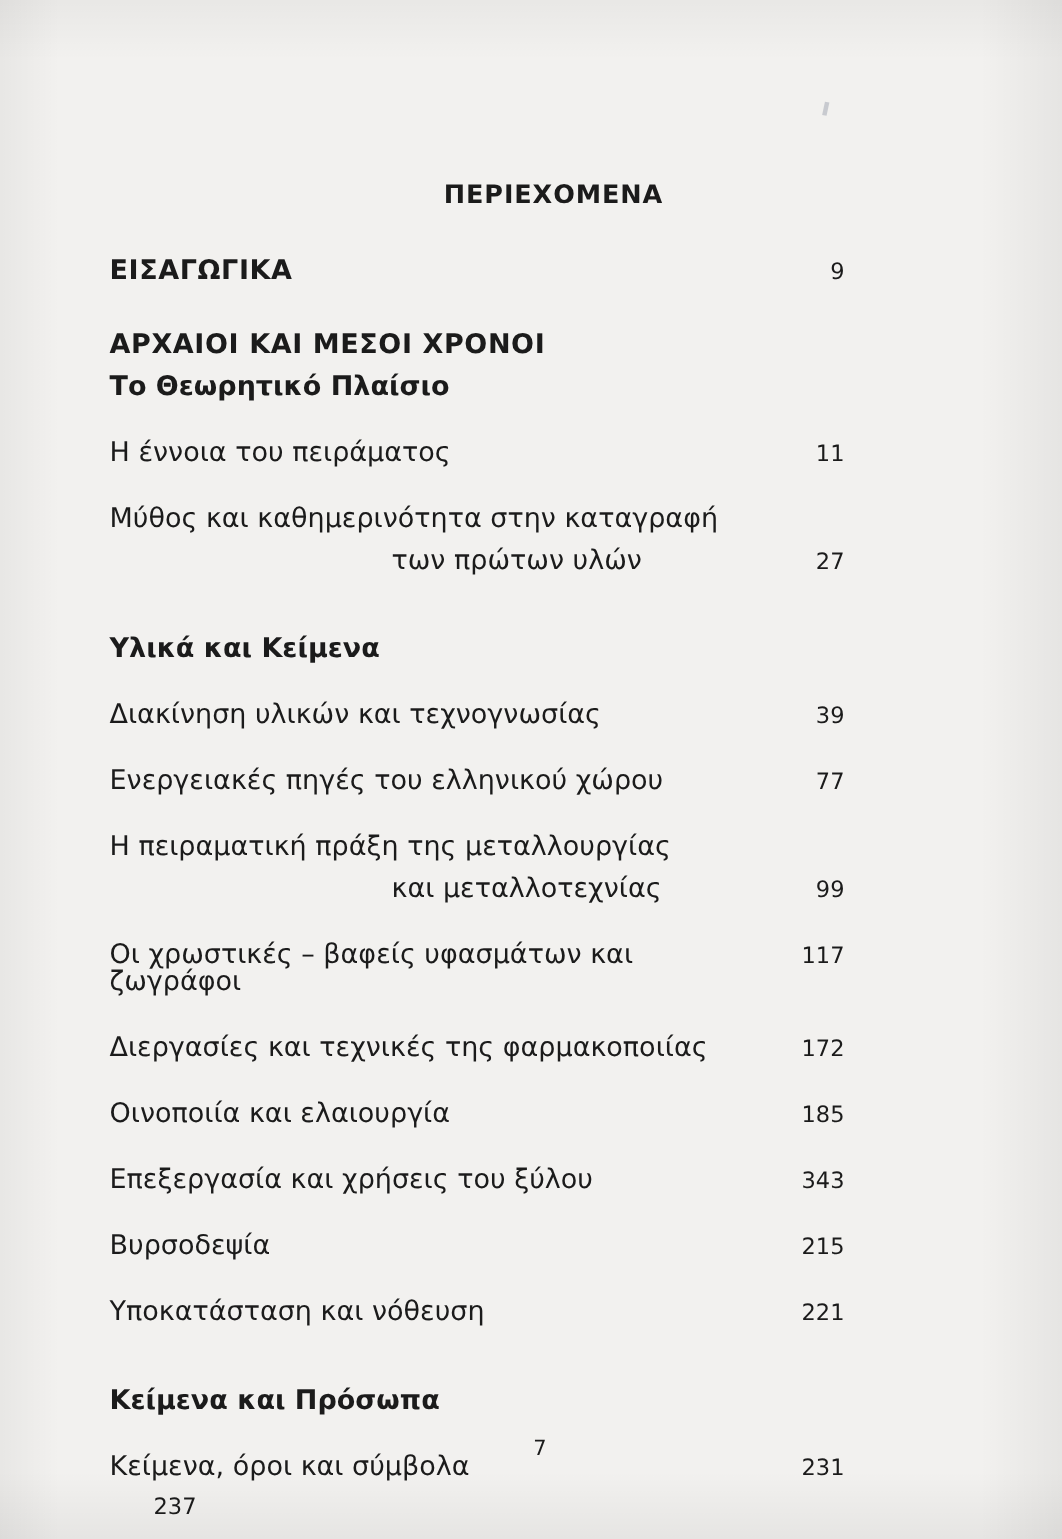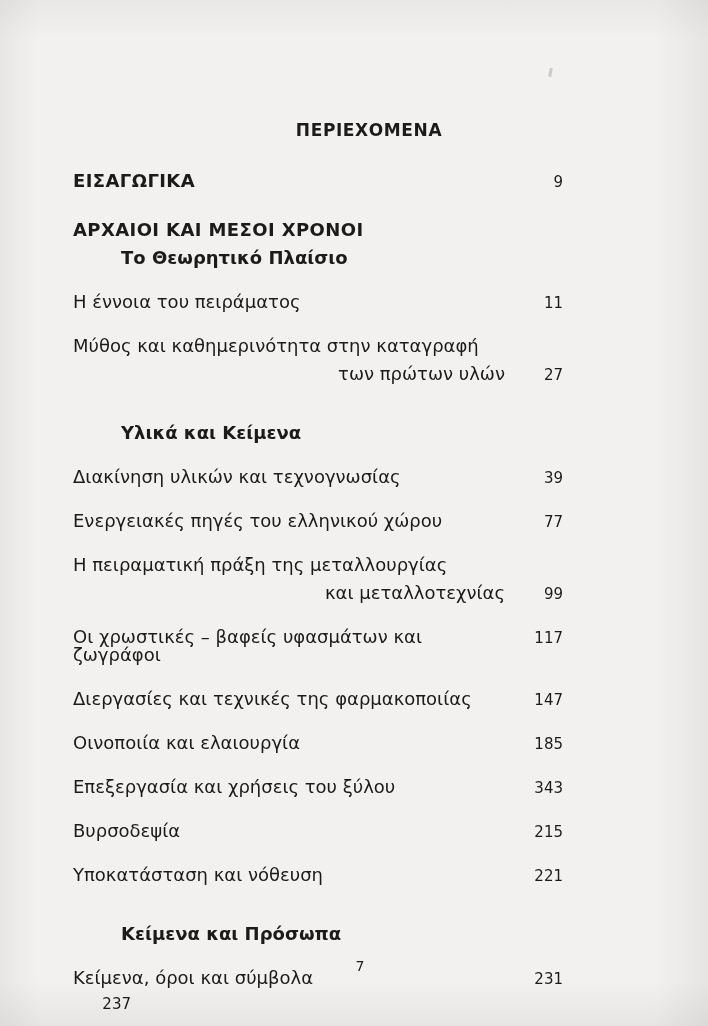--- a/index.html
+++ b/index.html
@@ -89,7 +89,6 @@
   .sub-head {
     font-weight: bold;
     font-size: 15px;
-    margin-left: 48px;
   }
 
   .entry {

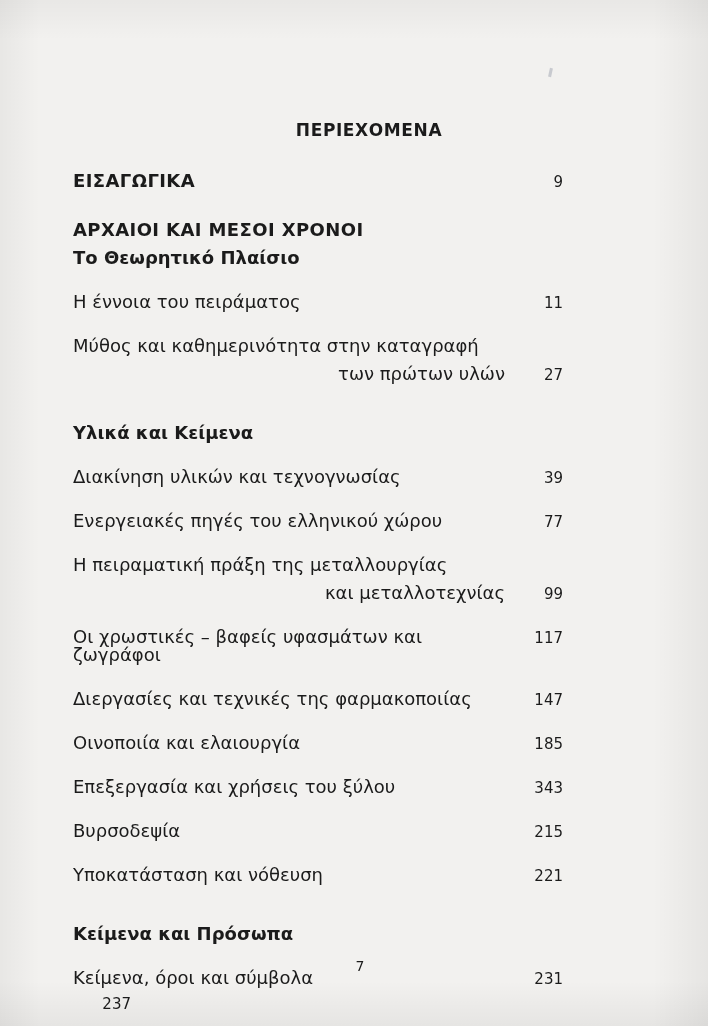--- a/index.html
+++ b/index.html
@@ -98,7 +98,6 @@
   .cont-line {
     font-size: 15px;
     padding-left: 188px;
-    text-align: right;
   }
 
   .gap-lg { height: 31px; }

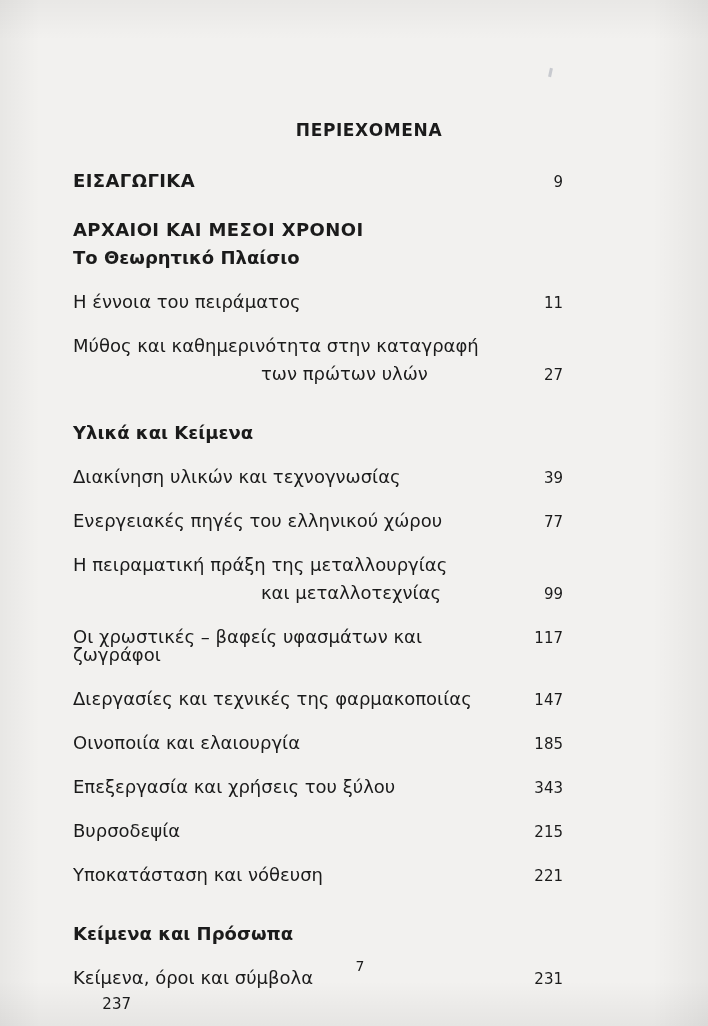--- a/index.html
+++ b/index.html
@@ -200,7 +200,7 @@
 
     <div class="row">
       <div class="label entry">Διεργασίες και τεχνικές της φαρμακοποιίας</div>
-      <div class="pageno">147</div>
+      <div class="pageno">172</div>
     </div>
     <div class="gap-sm"></div>
 

